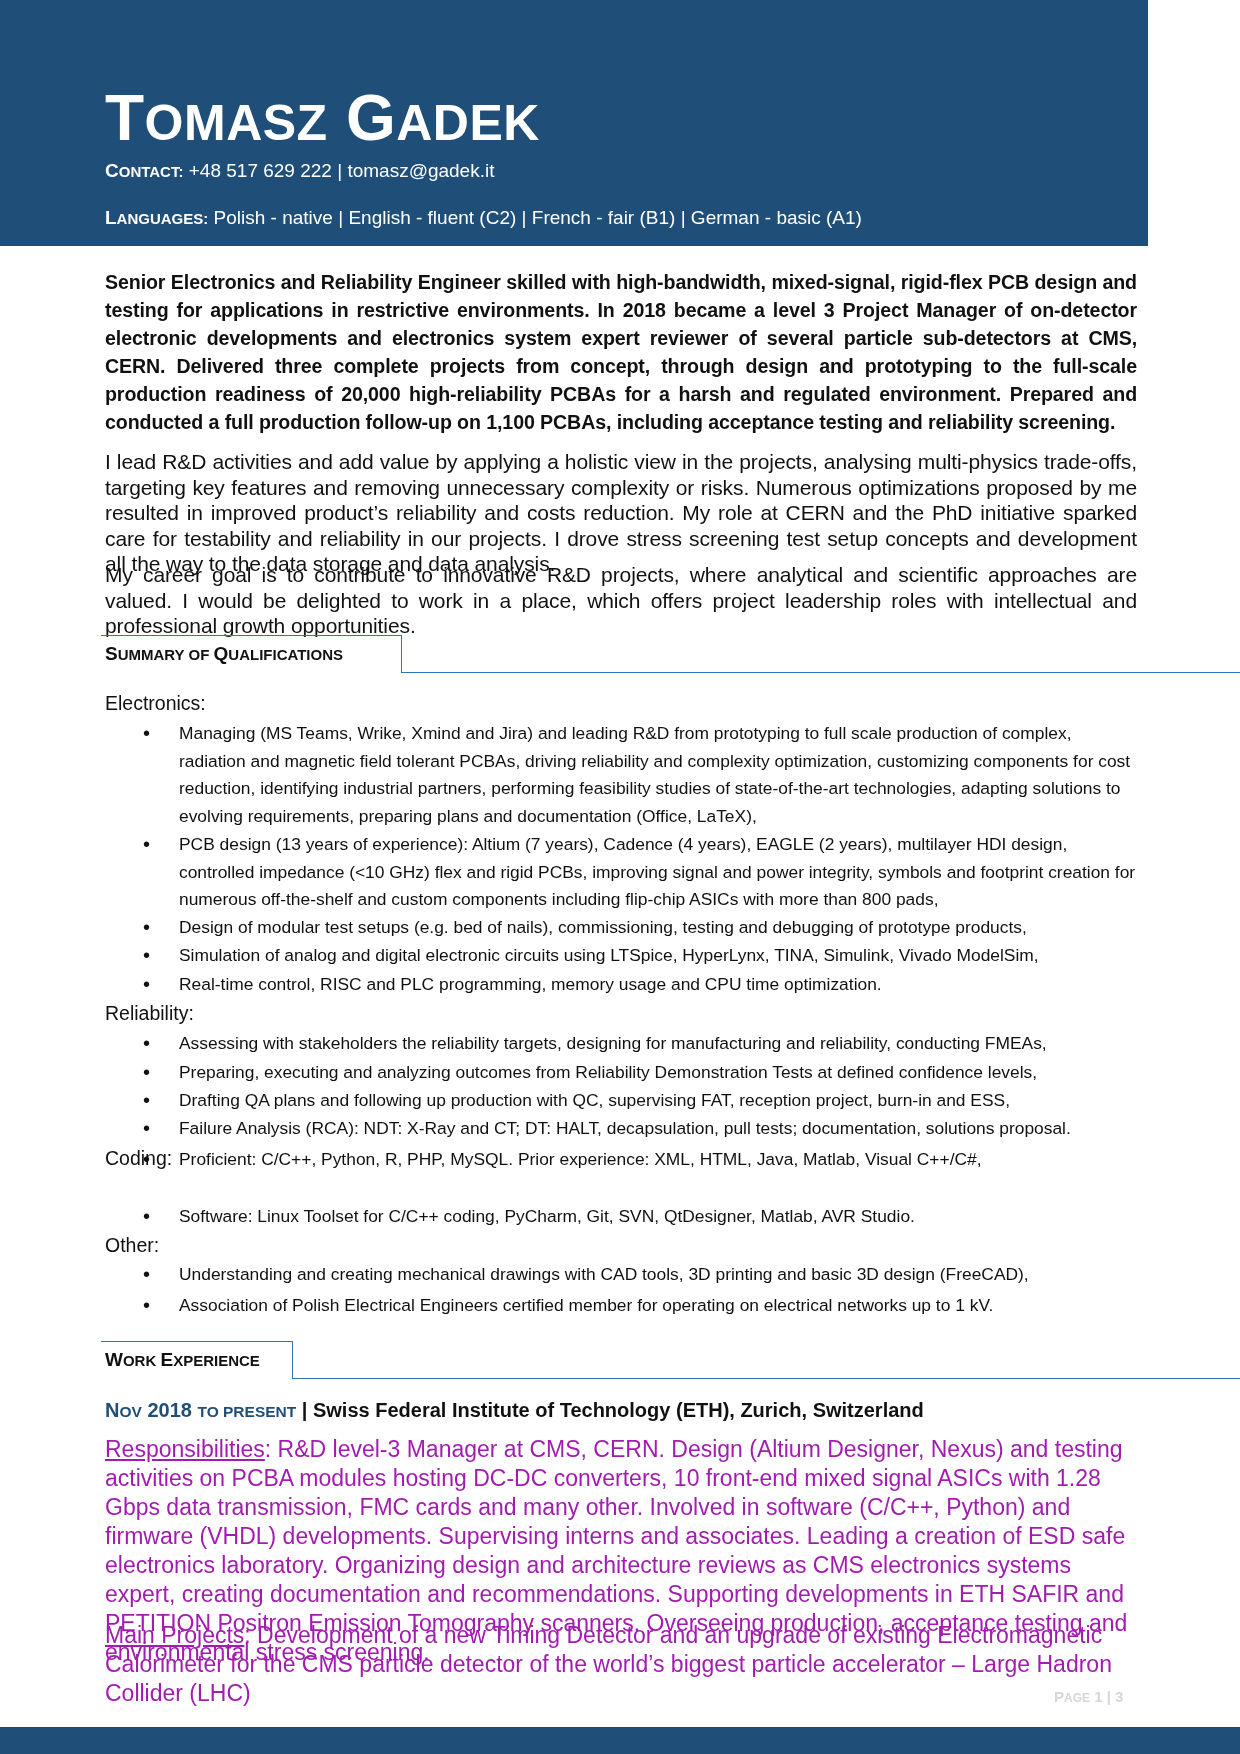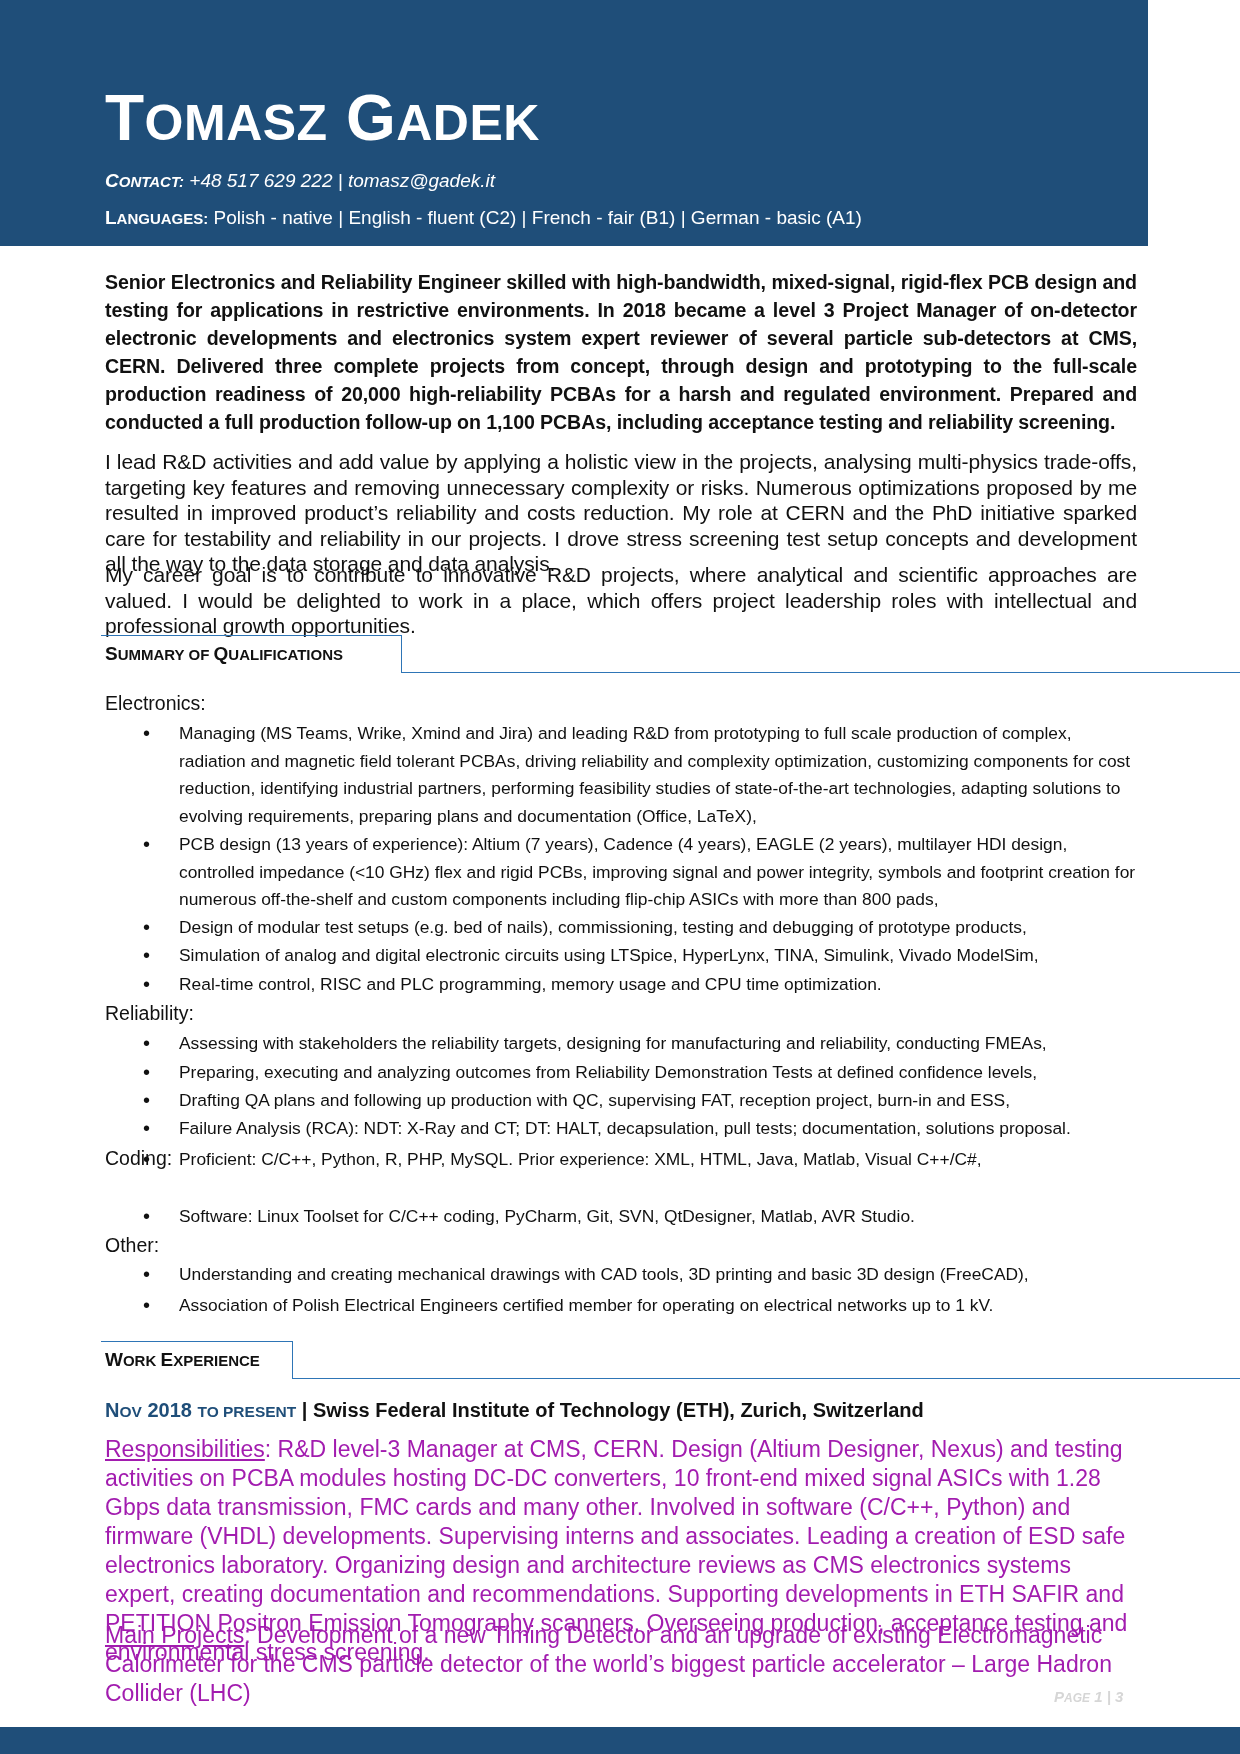--- a/index.html
+++ b/index.html
@@ -24,7 +24,7 @@
   }
   .hline .lbl { font-weight: bold; font-size: 19px; }
   .hline .lbl .smc { font-size: 15px; }
-  .contact { top: 169px; font-style: italic; }
+  .contact { top: 159px; }
   .languages { top: 206px; }
 
   .content { position: absolute; left: 105px; width: 1032px; }

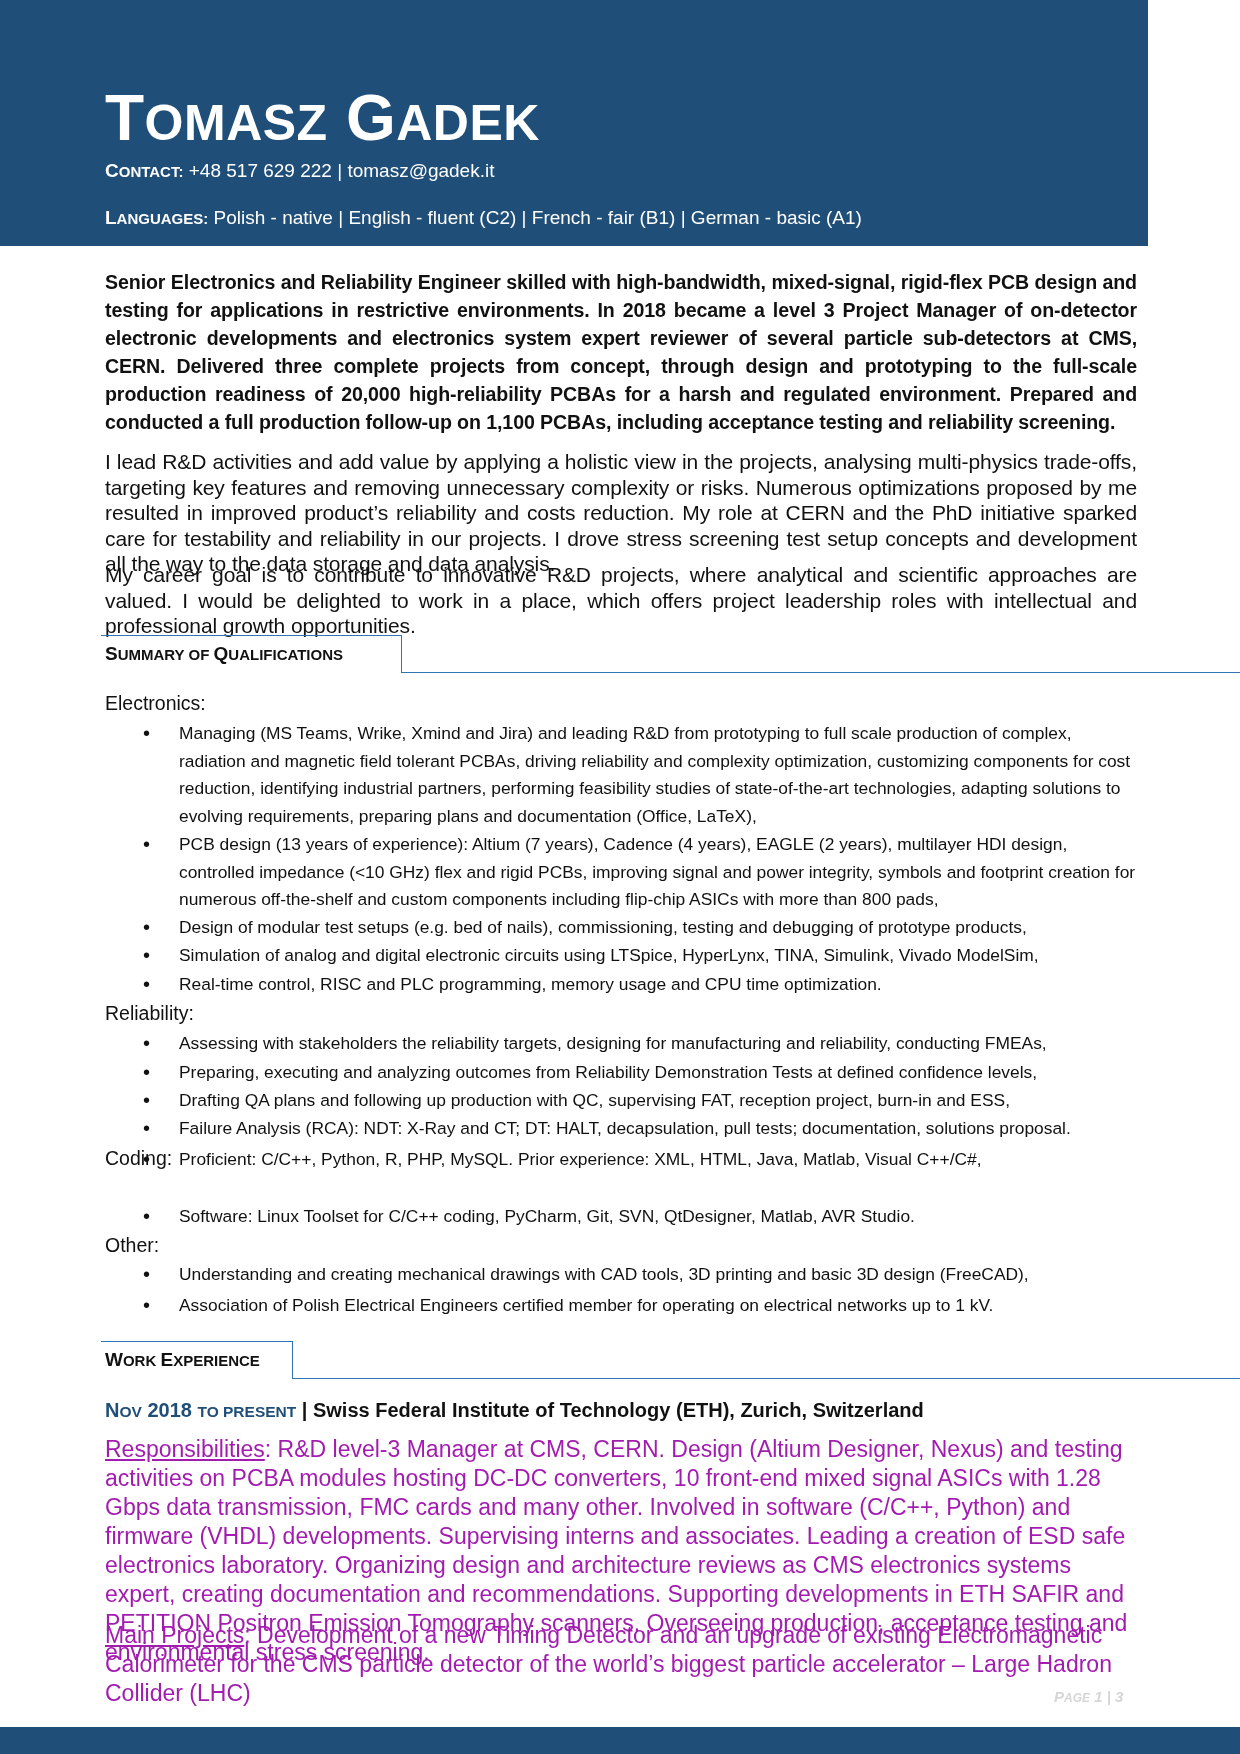--- a/index.html
+++ b/index.html
@@ -87,7 +87,7 @@
 
   .page-no {
     position: absolute; left: 1054px; top: 1688px; font-size: 15px; font-weight: bold;
-    color: #d6d6d6; white-space: nowrap; font-style: italic;
+    color: #d6d6d6; white-space: nowrap;
   }
   .page-no .smc { font-size: 12px; }
   .footer {

